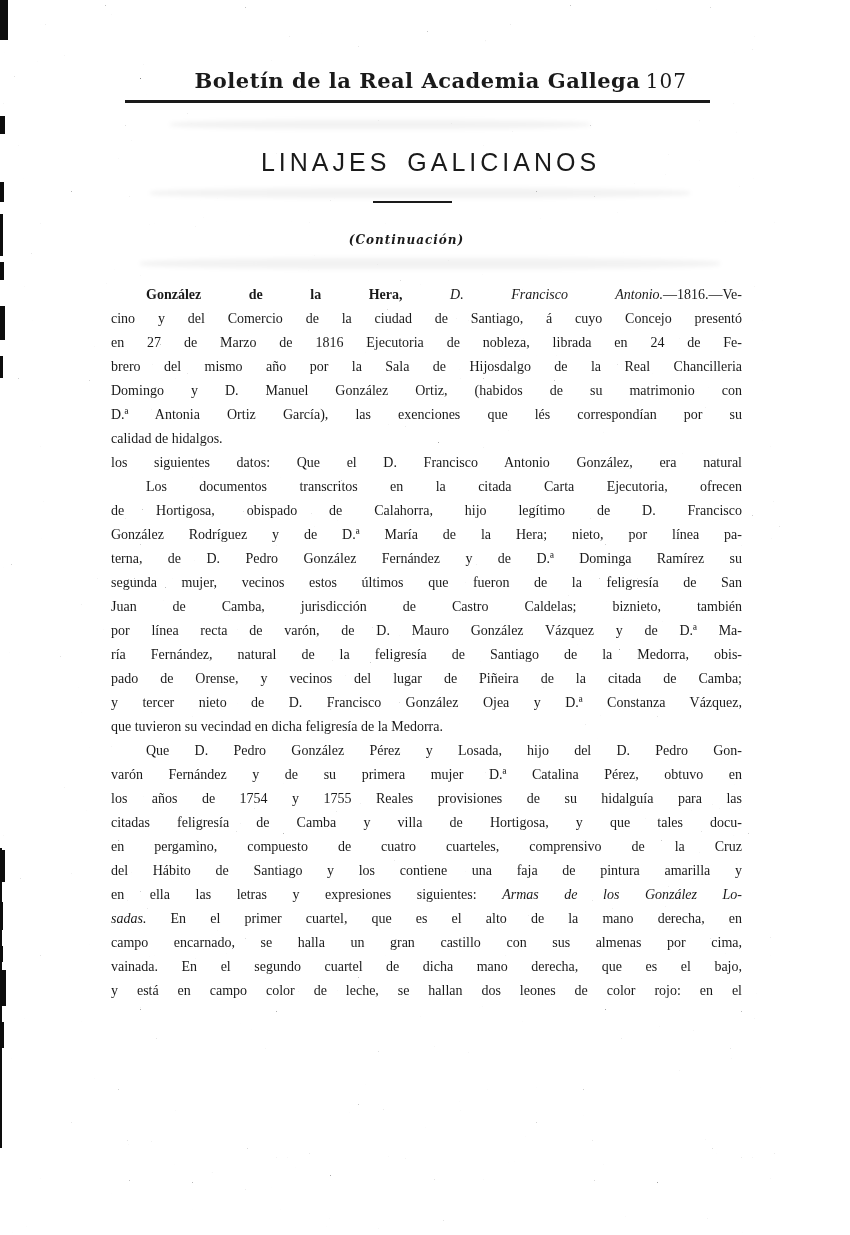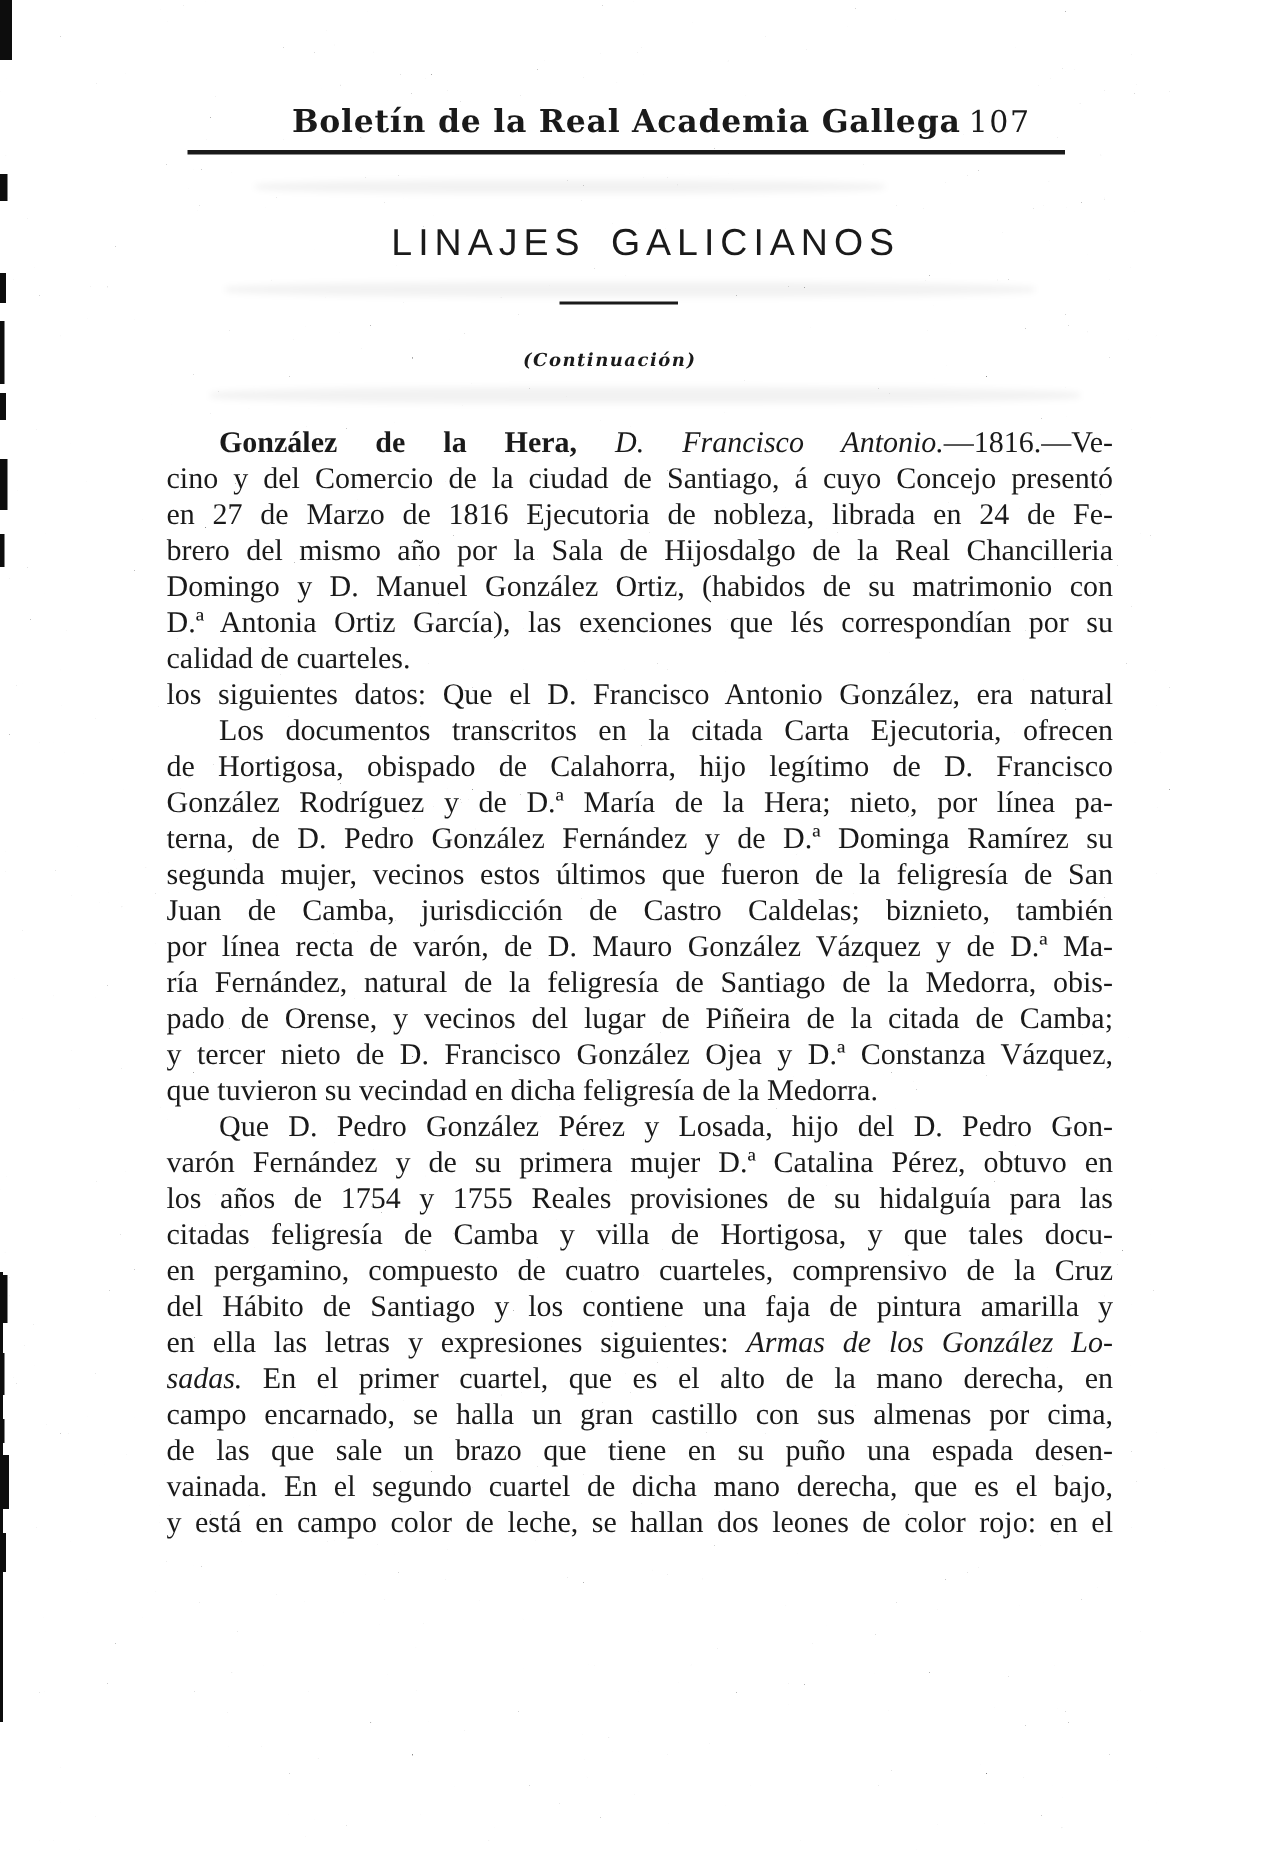--- a/index.html
+++ b/index.html
@@ -63,7 +63,7 @@
   .article-body {
     position: absolute; left: 111px; top: 283px; width: 631px;
     font-family: "Liberation Serif", serif;
-    font-size: 20px;
+    font-size: 14px;
     line-height: 24px;
   }
   .line {

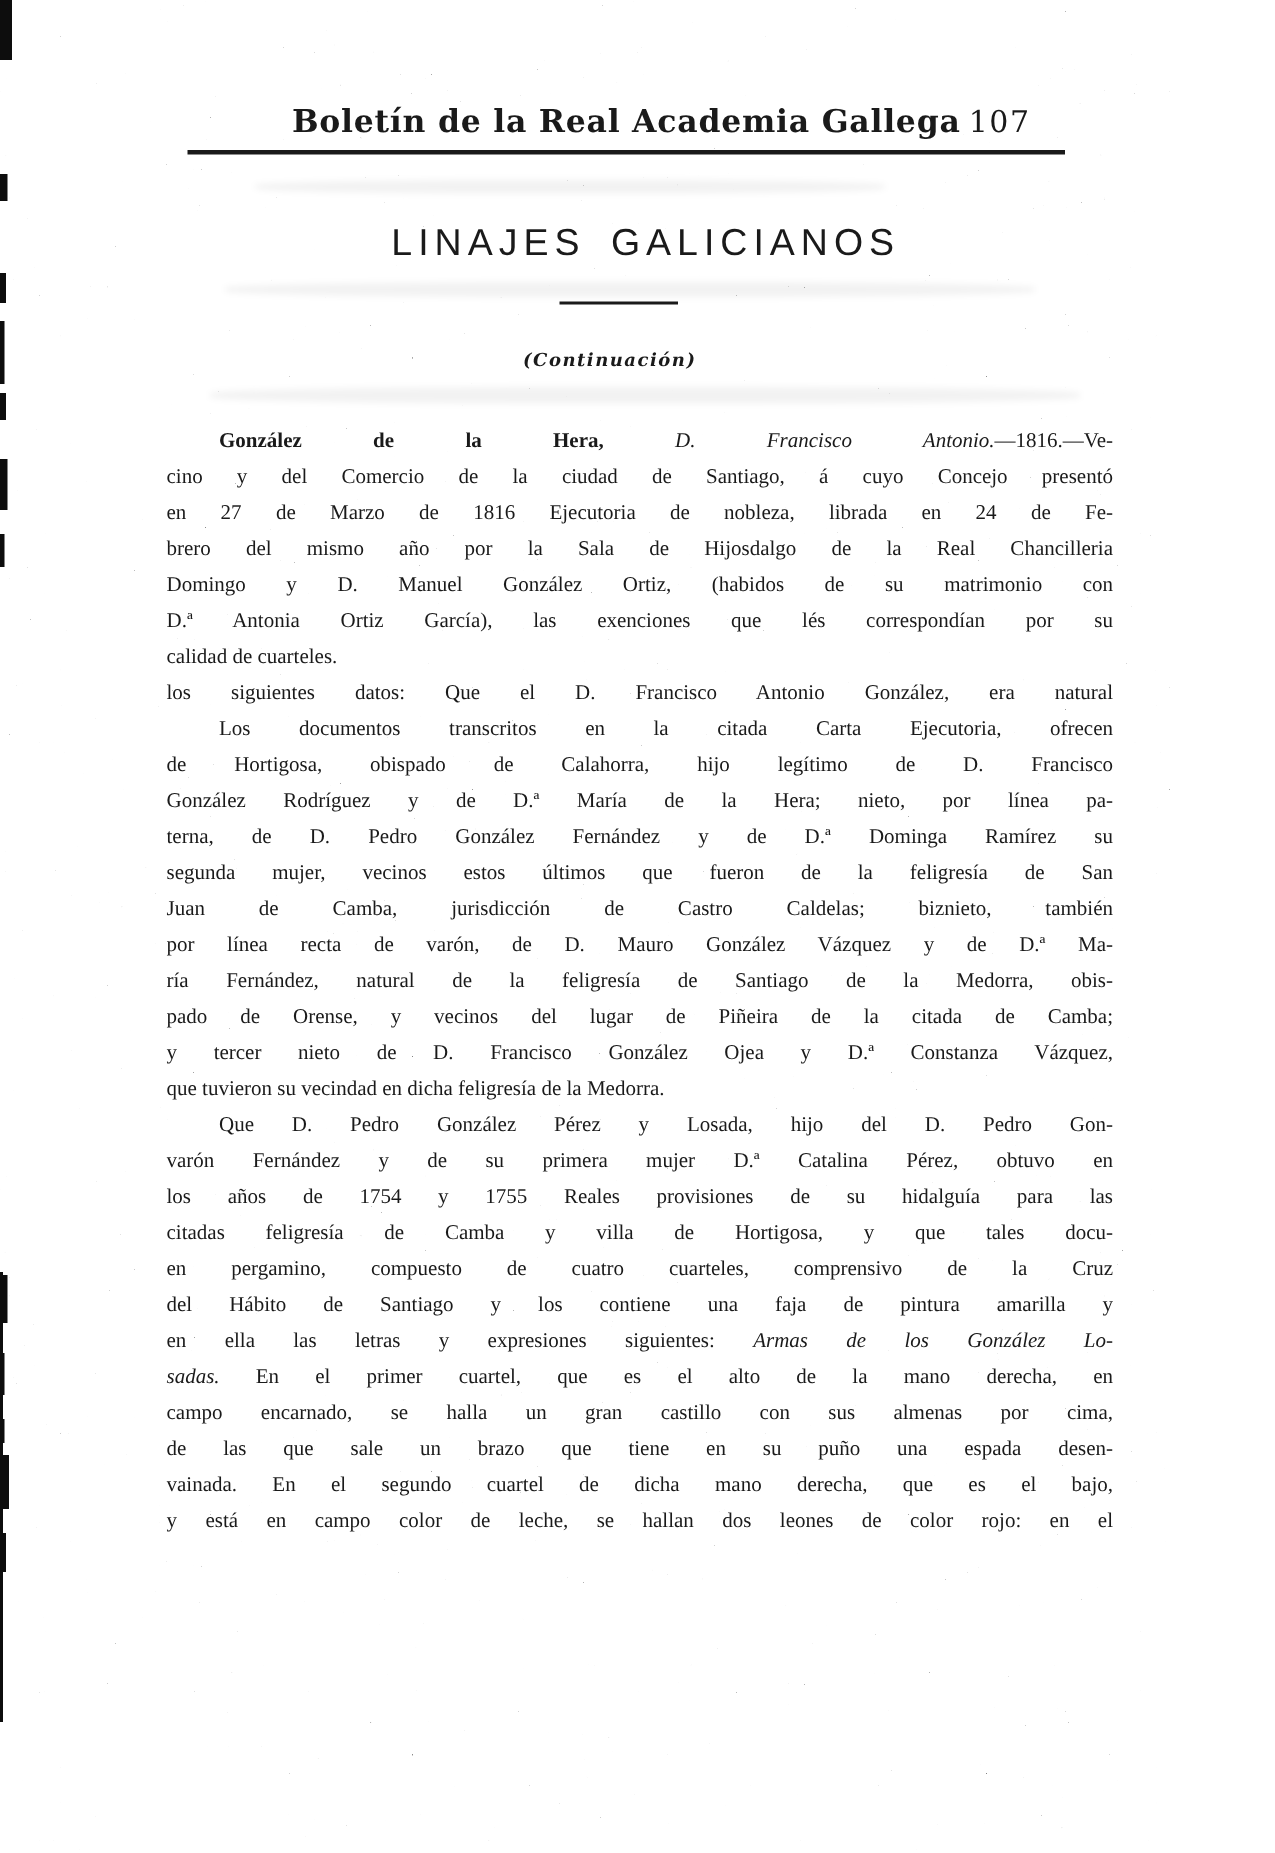--- a/index.html
+++ b/index.html
@@ -128,7 +128,7 @@
       <div class="line"><span>brero del mismo año por la Sala de Hijosdalgo de la Real Chancilleria</span></div>
       <div class="line"><span>Domingo y D. Manuel González Ortiz, (habidos de su matrimonio con</span></div>
       <div class="line"><span>D.ª Antonia Ortiz García), las exenciones que lés correspondían por su</span></div>
-      <div class="line flush-left"><span>calidad de cuarteles.</span></div>
+      <div class="line flush-left"><span>calidad de hidalgos.</span></div>
       <div class="line"><span>los siguientes datos: Que el D. Francisco Antonio González, era natural</span></div>
       <div class="line indent"><span>Los documentos transcritos en la citada Carta Ejecutoria, ofrecen</span></div>
       <div class="line"><span>de Hortigosa, obispado de Calahorra, hijo legítimo de D. Francisco</span></div>

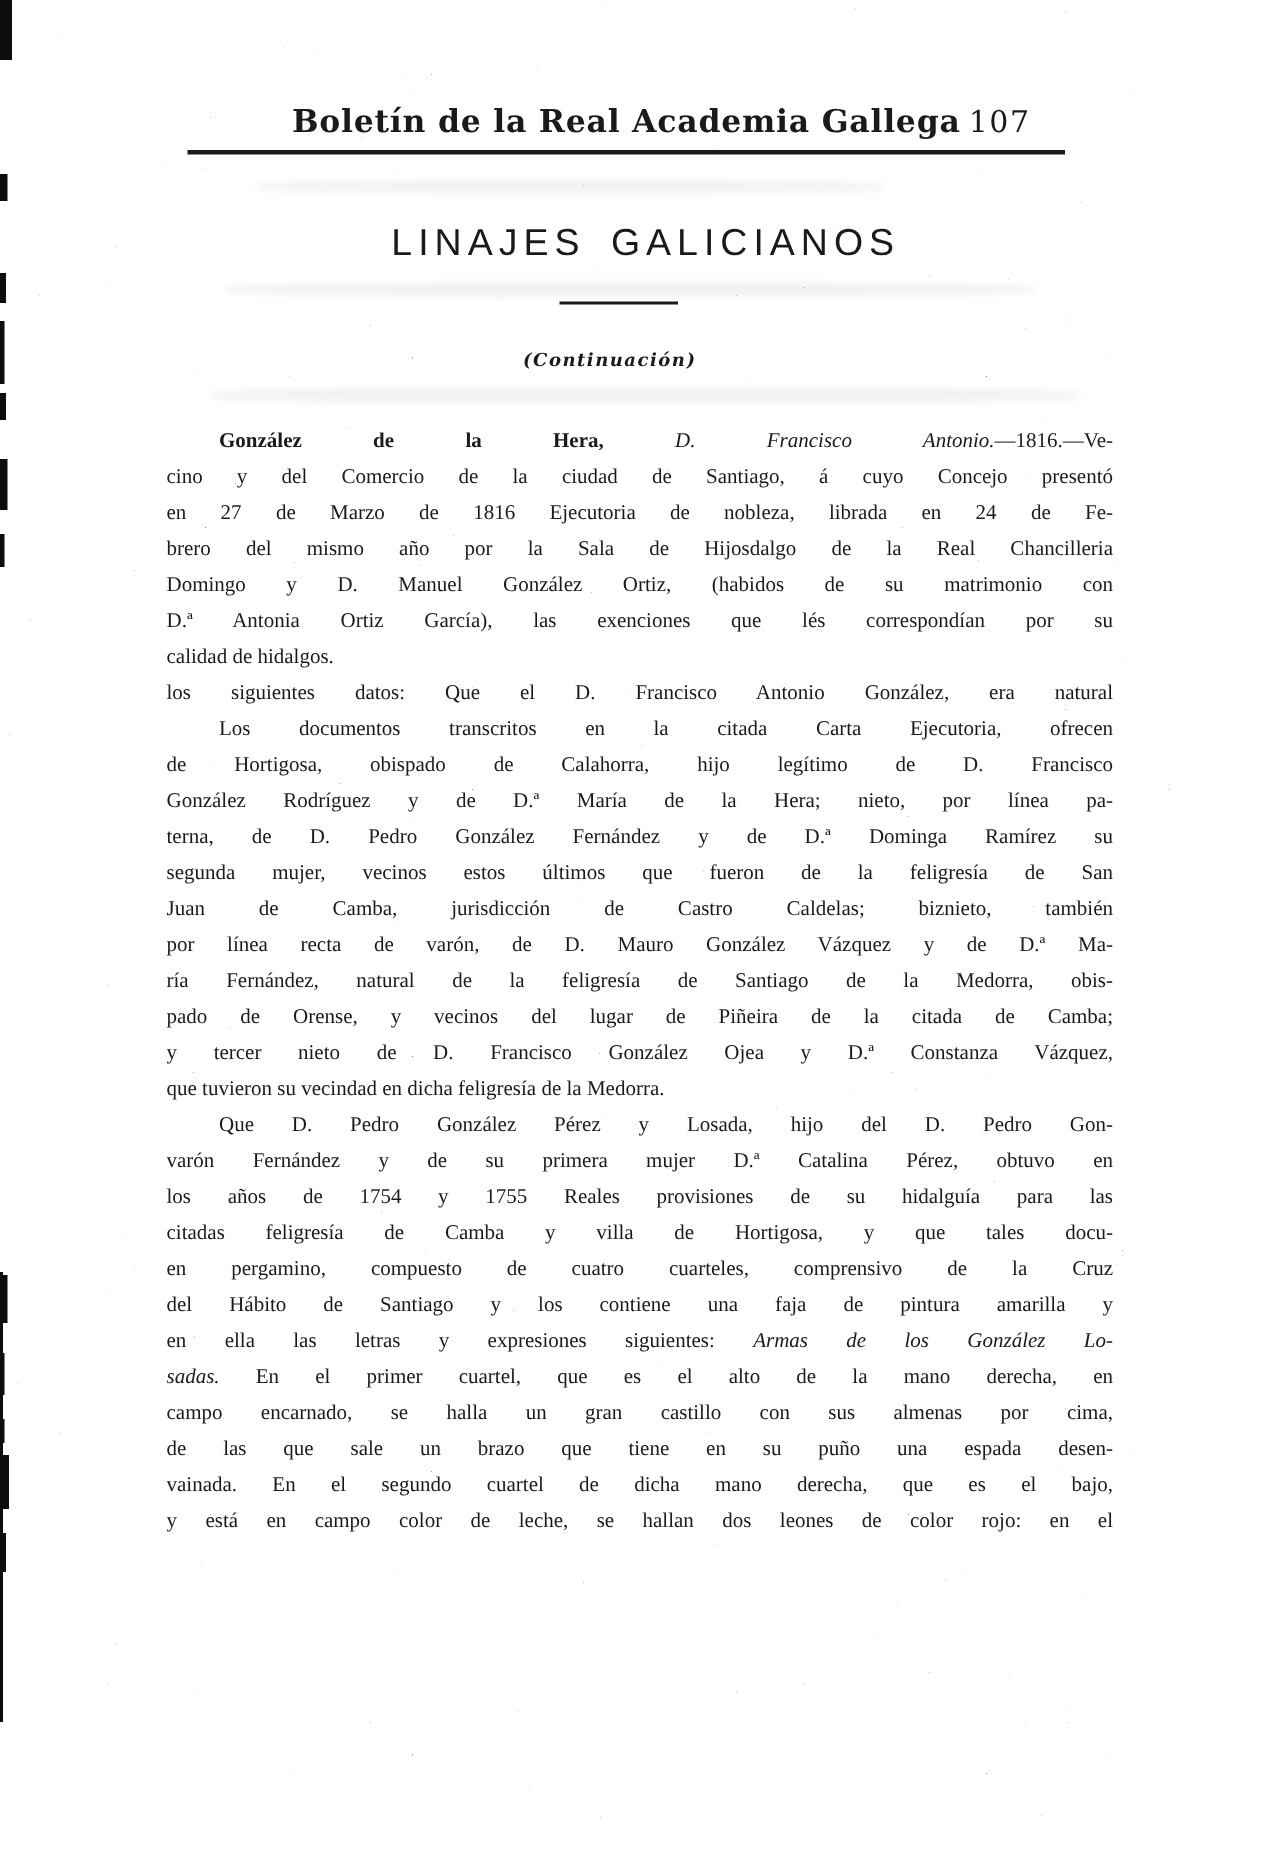--- a/index.html
+++ b/index.html
@@ -150,7 +150,6 @@
       <div class="line"><span>en ella las letras y expresiones siguientes: </span><span class="seg-i">Armas de los González Lo-</span></div>
       <div class="line"><span class="seg-i">sadas.</span><span> En el primer cuartel, que es el alto de la mano derecha, en</span></div>
       <div class="line"><span>campo encarnado, se halla un gran castillo con sus almenas por cima,</span></div>
-      <div class="line"><span>de las que sale un brazo que tiene en su puño una espada desen-</span></div>
       <div class="line"><span>vainada. En el segundo cuartel de dicha mano derecha, que es el bajo,</span></div>
       <div class="line"><span>y está en campo color de leche, se hallan dos leones de color rojo: en el</span></div>
     </div>

